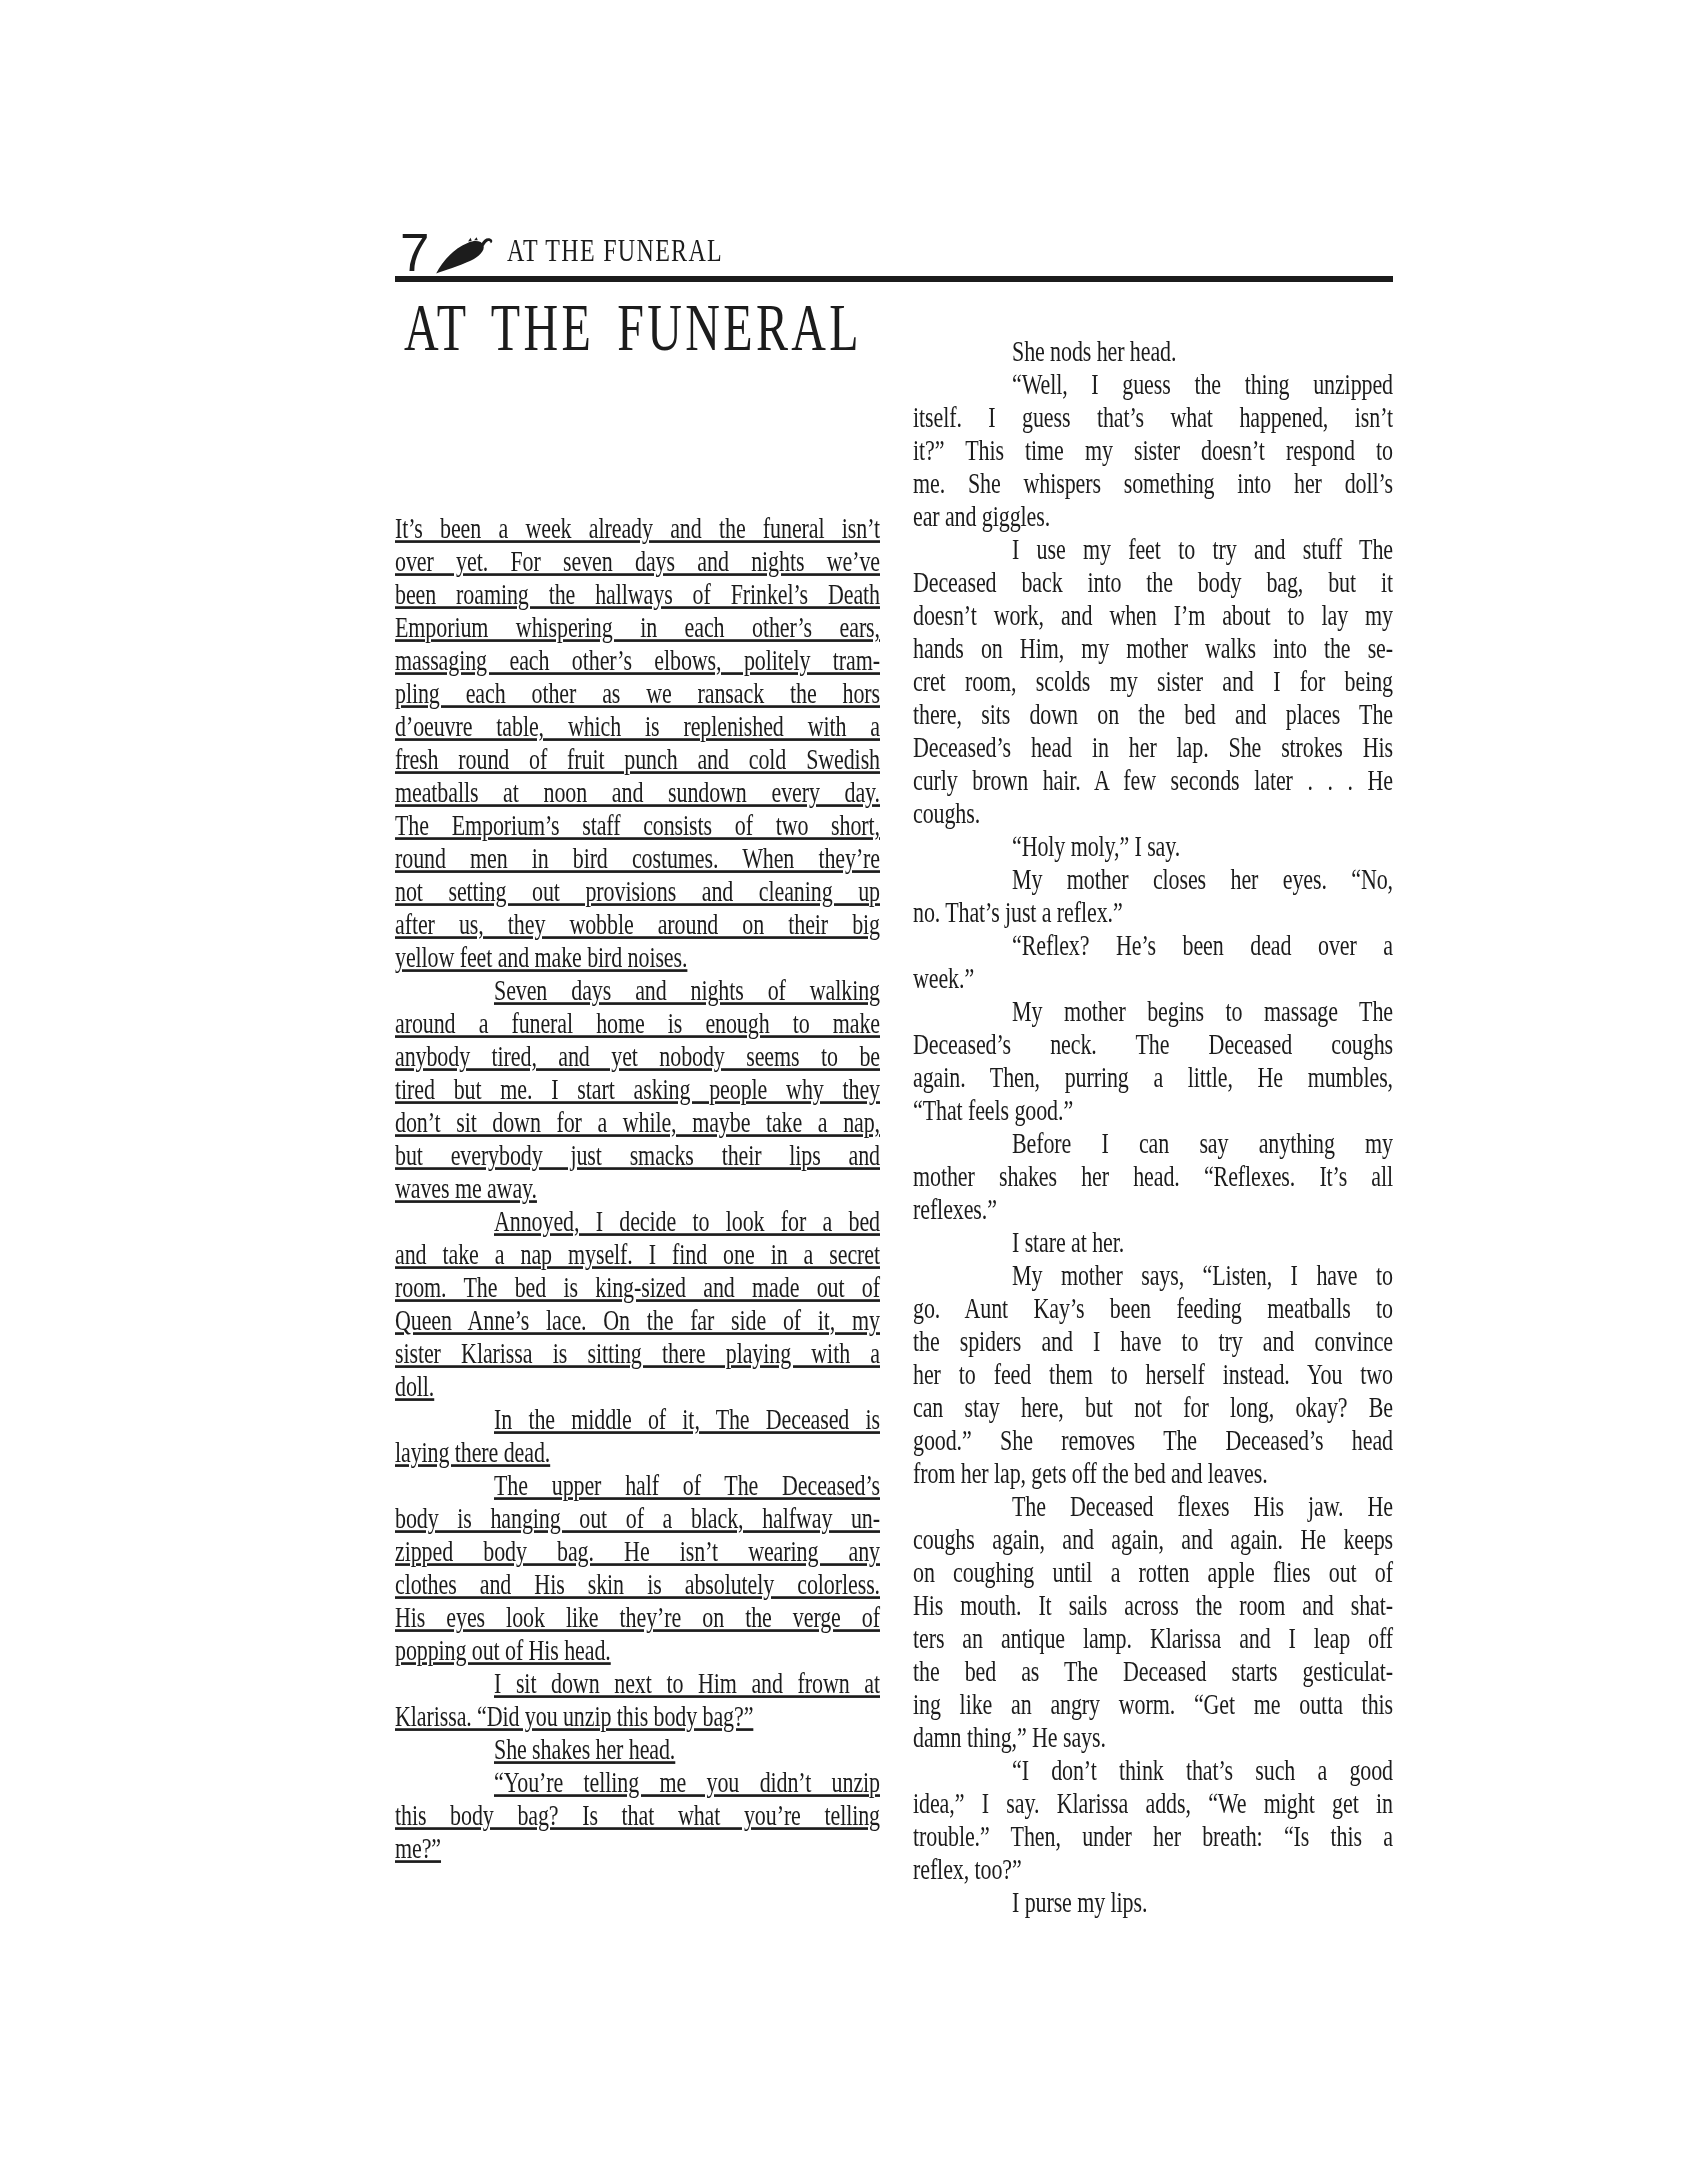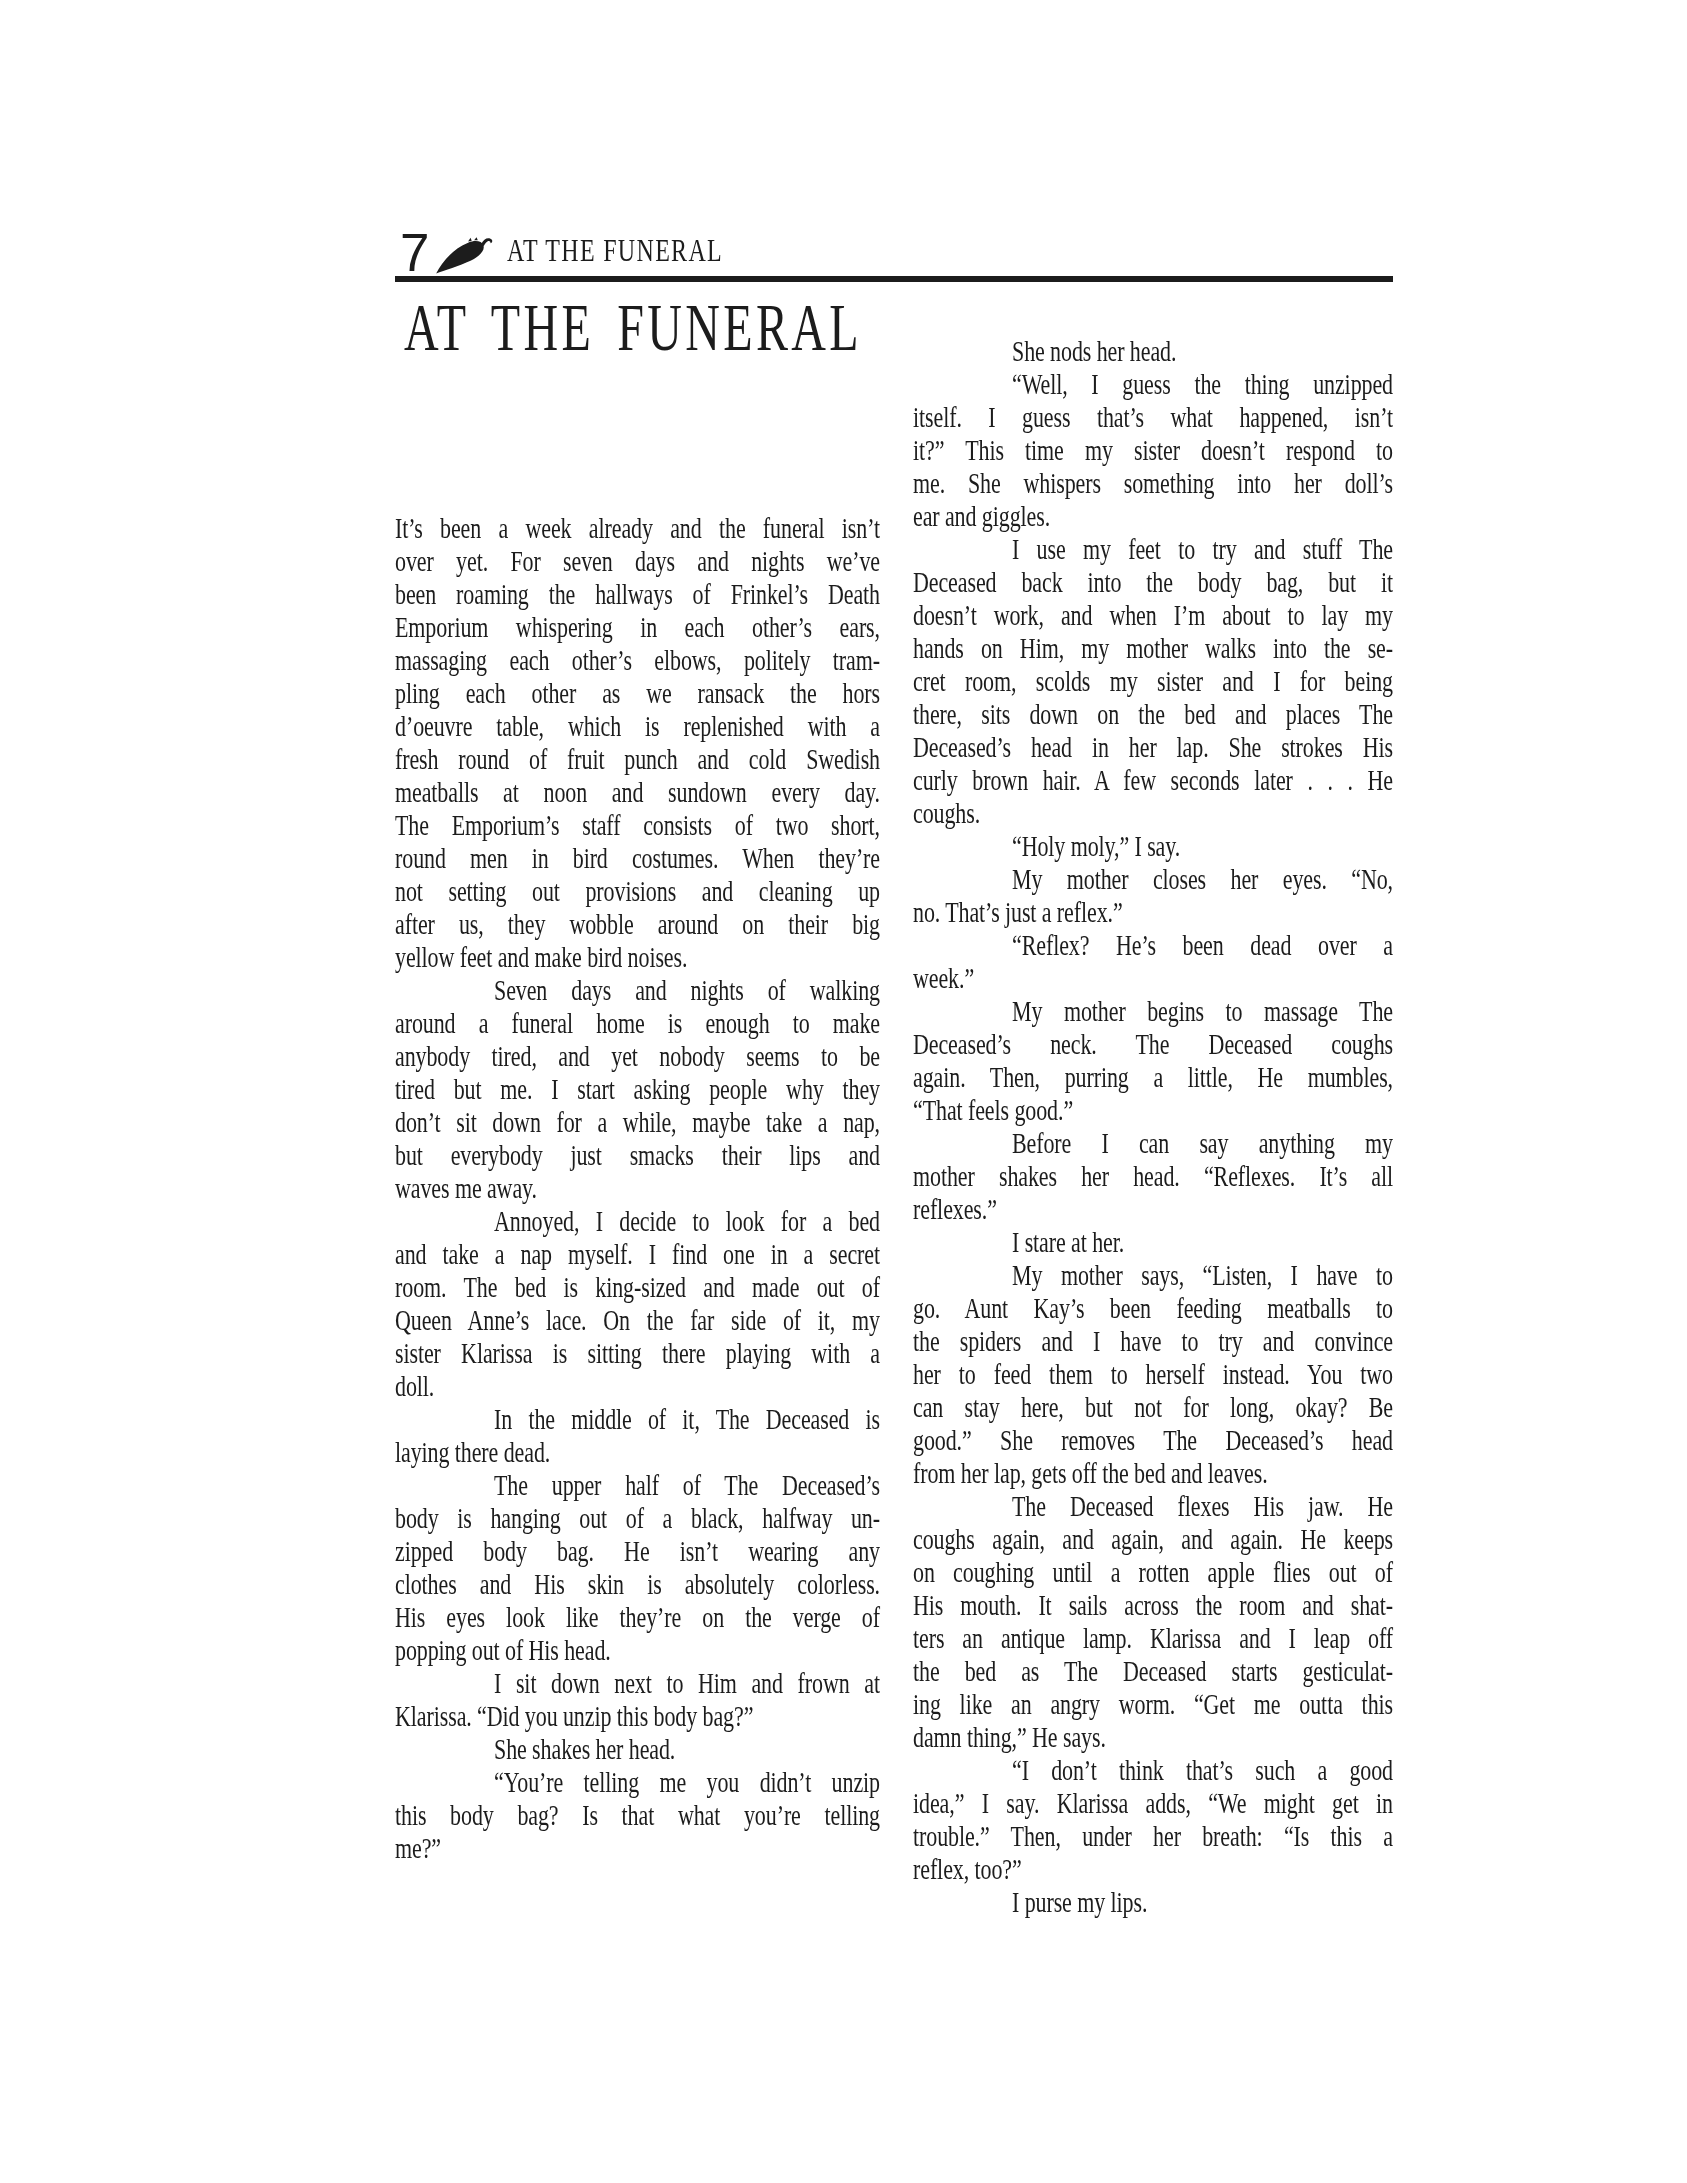--- a/index.html
+++ b/index.html
@@ -37,7 +37,7 @@
   }
   
   .col{position:absolute;}
-  .col-left{left:395px;top:511px;width:485px;}
+  .col-left{left:395px;top:511px;width:485px;text-decoration:underline;}
   .col-right{left:913px;top:302px;width:480px;margin-top:32px;}
   .ln{
     height:33px;line-height:33px;

